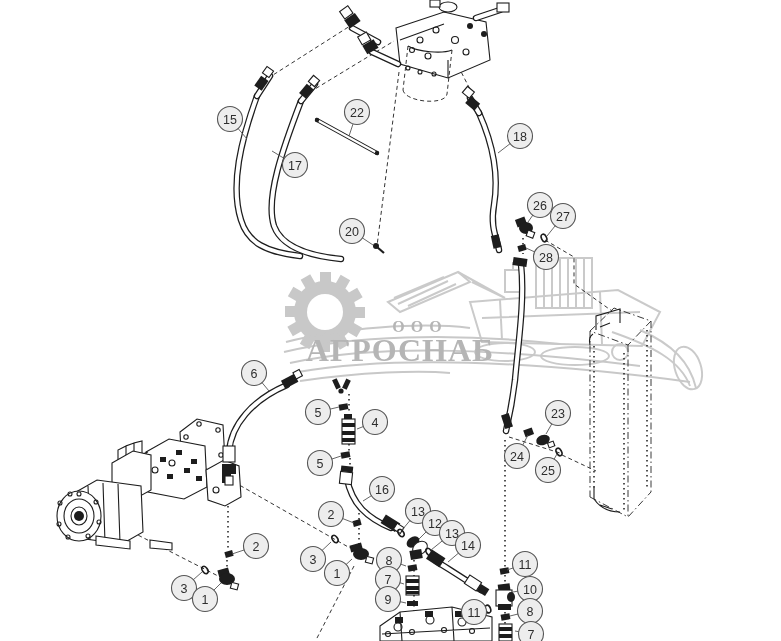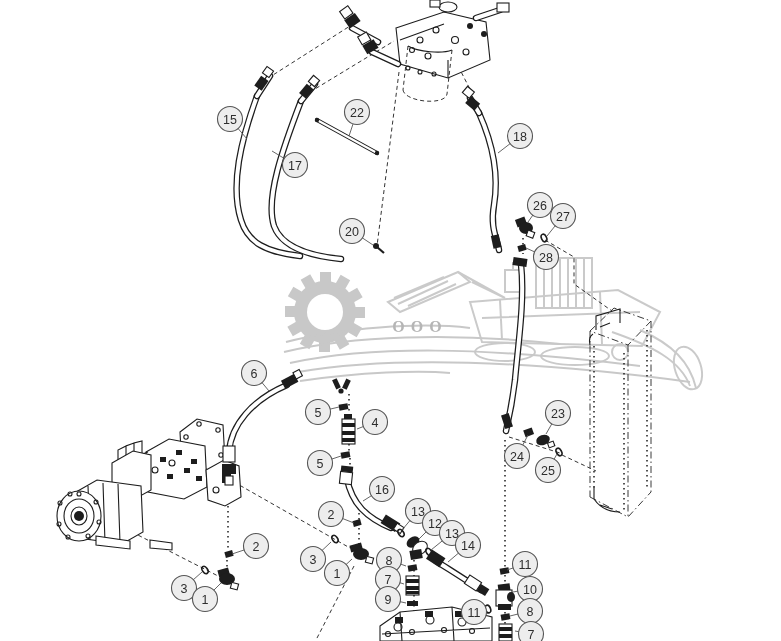--- a/index.html
+++ b/index.html
@@ -82,6 +82,7 @@
       </g>
     </svg>
     <div class="wm-prefix">ООО</div>
+    <div class="wm-name">АГРОСНАБ</div>
   </div>
 
   <svg class="art" width="781" height="641" viewBox="0 0 781 641">

